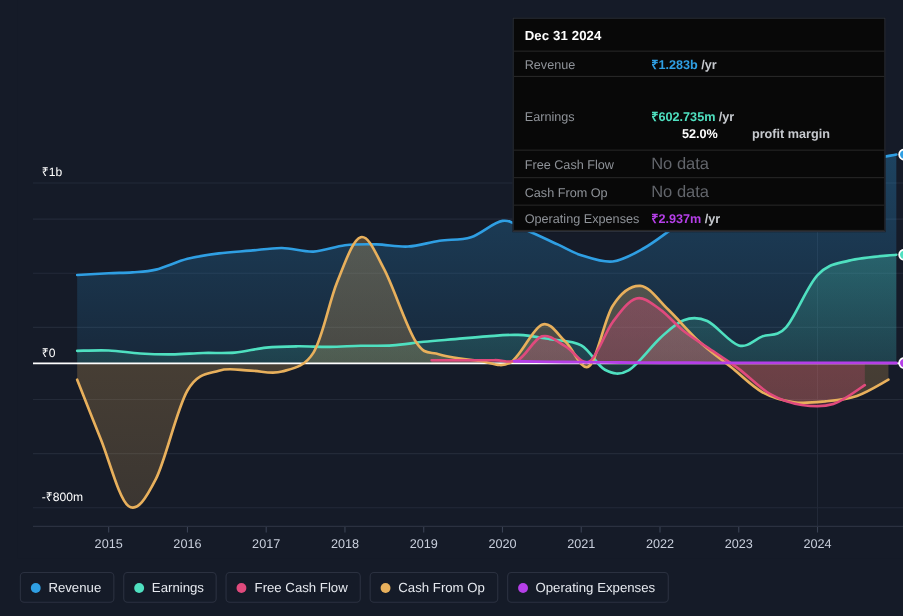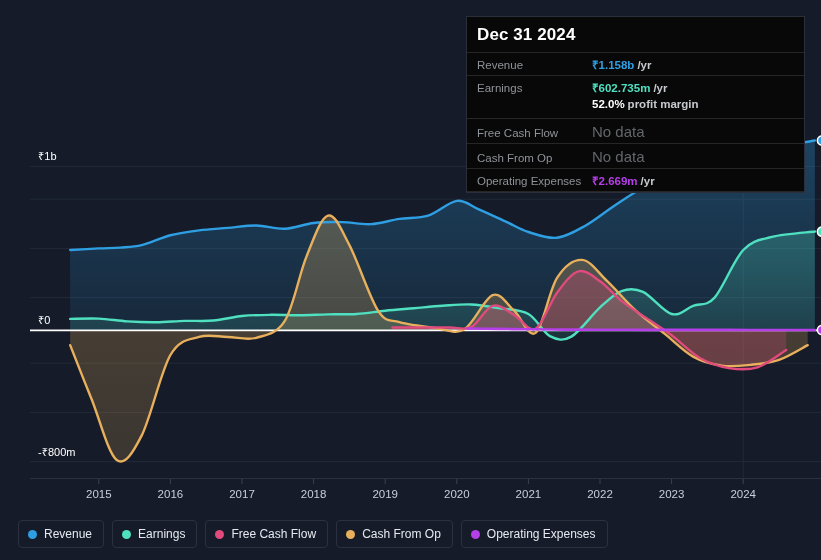--- a/index.html
+++ b/index.html
@@ -35,7 +35,7 @@
     z-index:20;
   }
   .tt-title{
-    color:#ffffff;font-size:17px;font-weight:bold;
+    color:#ffffff;font-size:12px;font-weight:bold;
     padding:8px 10px 7px 10px;
     letter-spacing:.1px;
   }

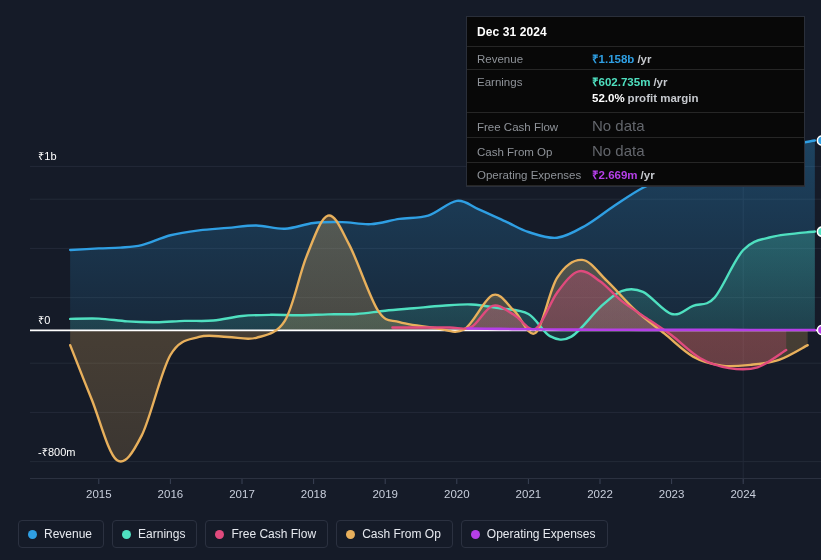--- a/index.html
+++ b/index.html
@@ -157,7 +157,7 @@
     <div id="tooltip-rows">
         <div class="tt-row">
           <div class="tt-label">Revenue</div>
-          <div class="tt-val" style="color: rgb(47, 159, 227);">₹1.158b</div>
+          <div class="tt-val" style="color: rgb(47, 159, 227);">₹1.283b</div>
           <span class="tt-unit">/yr</span>
         </div>
         <div class="tt-row">

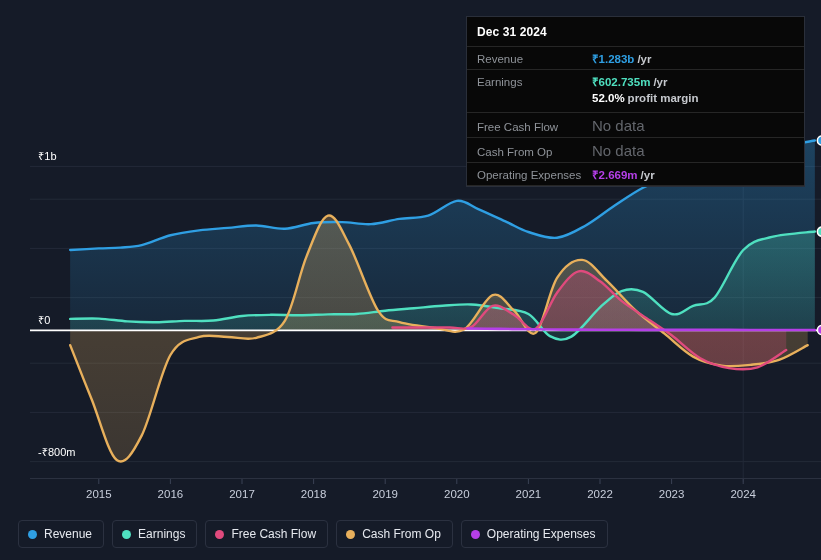--- a/index.html
+++ b/index.html
@@ -162,7 +162,7 @@
         </div>
         <div class="tt-row">
           <div class="tt-label">Earnings</div>
-          <div class="tt-val" style="color: rgb(79, 224, 192);">₹602.735m</div>
+          <div class="tt-val" style="color: rgb(79, 224, 192); margin-top: 24px;">₹602.735m</div>
           <span class="tt-unit">/yr</span>
         </div>
         <div class="tt-row sub">

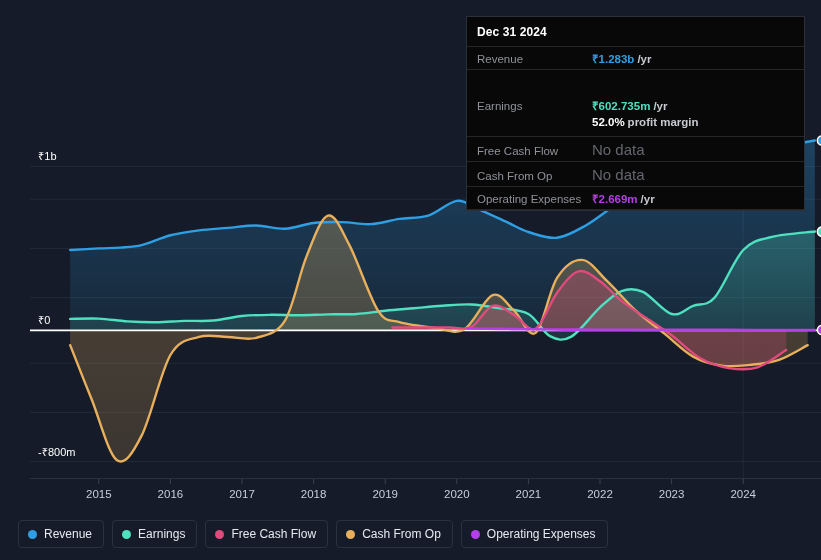--- a/index.html
+++ b/index.html
@@ -46,7 +46,7 @@
     font-size:11.5px;
     min-height:15px;
   }
-  .tt-row.sub{border-top:none;padding-top:0;padding-bottom:5px;}
+  .tt-row.sub{border-top:none;padding-top:0;padding-bottom:5px;gap:28px;}
   .tt-label{
     color:#8f9399;width:115px;flex:0 0 115px;
     font-size:11.5px;

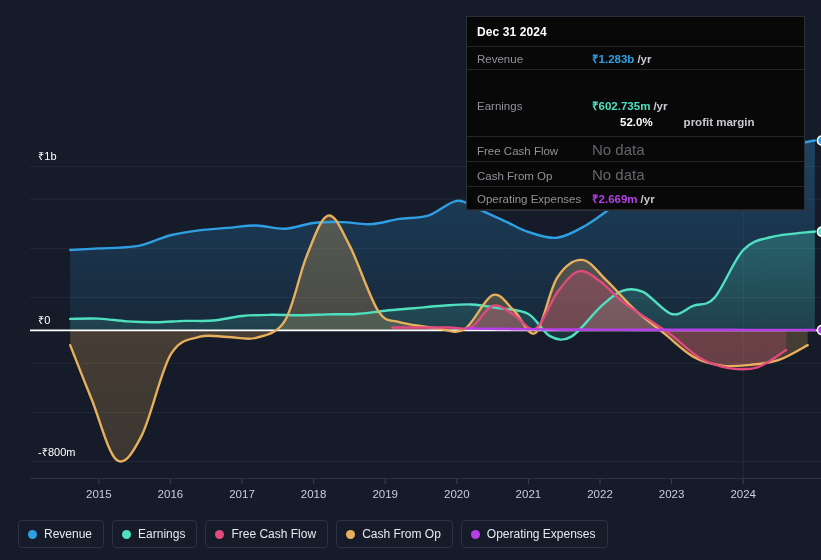--- a/index.html
+++ b/index.html
@@ -180,7 +180,7 @@
         </div>
         <div class="tt-row">
           <div class="tt-label">Operating Expenses</div>
-          <div class="tt-val" style="color: rgb(181, 63, 232);">₹2.669m</div>
+          <div class="tt-val" style="color: rgb(181, 63, 232);">₹2.937m</div>
           <span class="tt-unit">/yr</span>
         </div>
       </div>

